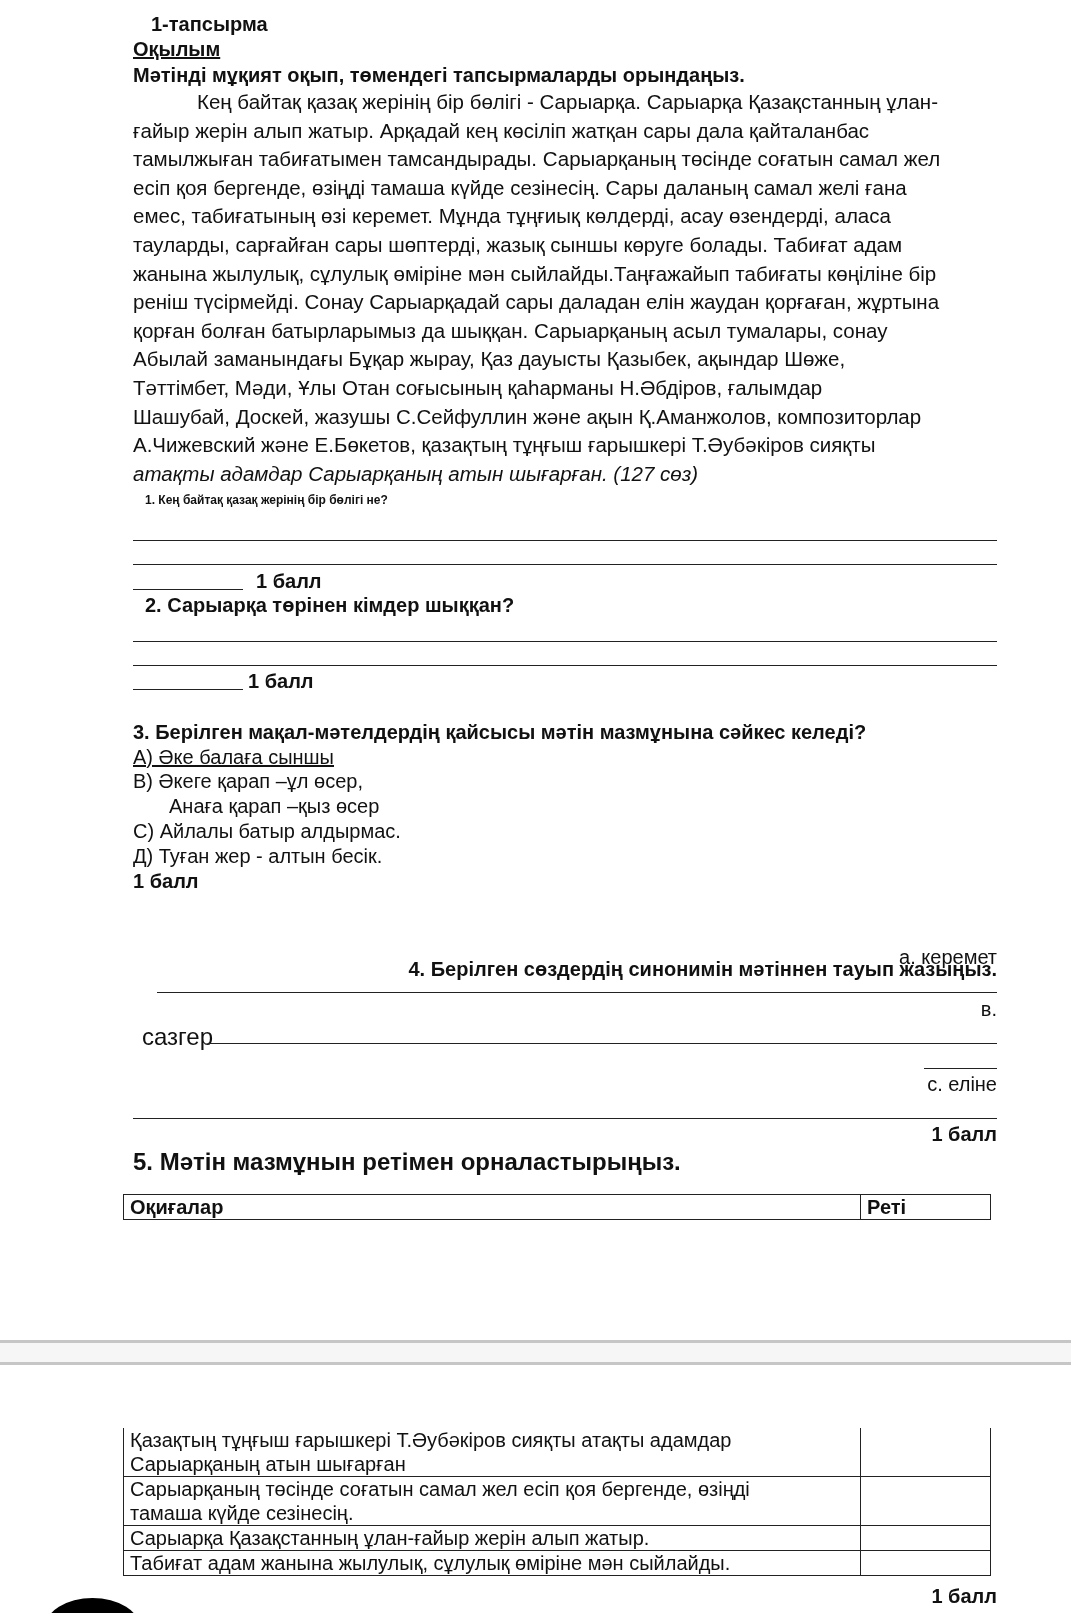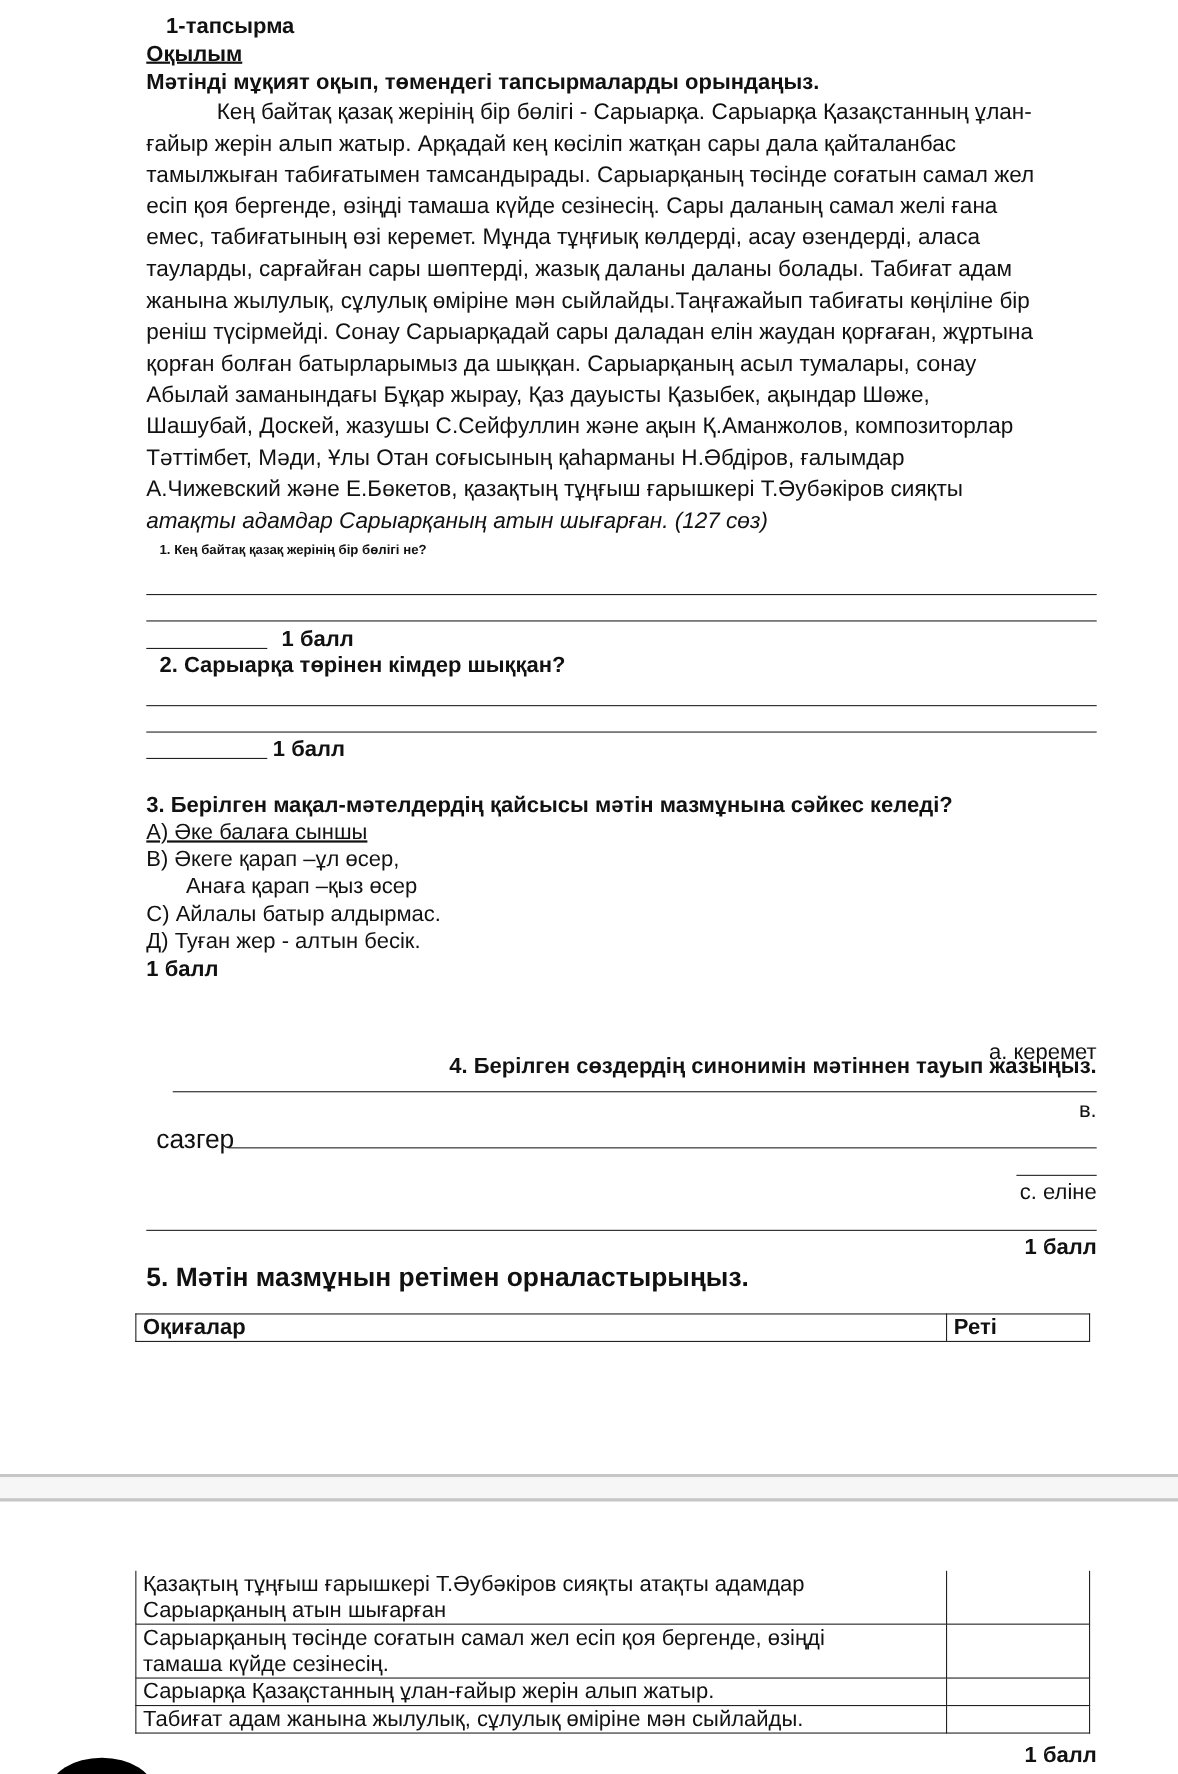--- a/index.html
+++ b/index.html
@@ -29,7 +29,7 @@
   <div>тамылжыған табиғатымен тамсандырады. Сарыарқаның төсінде соғатын самал жел</div>
   <div>есіп қоя бергенде, өзіңді тамаша күйде сезінесің. Сары даланың самал желі ғана</div>
   <div>емес, табиғатының өзі керемет. Мұнда тұңғиық көлдерді, асау өзендерді, аласа</div>
-  <div>тауларды, сарғайған сары шөптерді, жазық даланы даланы болады. Табиғат адам</div>
+  <div>тауларды, сарғайған сары шөптерді, жазық сыншы көруге болады. Табиғат адам</div>
   <div>жанына жылулық, сұлулық өміріне мән сыйлайды.Таңғажайып табиғаты көңіліне бір</div>
   <div>реніш түсірмейді. Сонау Сарыарқадай сары даладан елін жаудан қорғаған, жұртына</div>
   <div>қорған болған батырларымыз да шыққан. Сарыарқаның асыл тумалары, сонау</div>

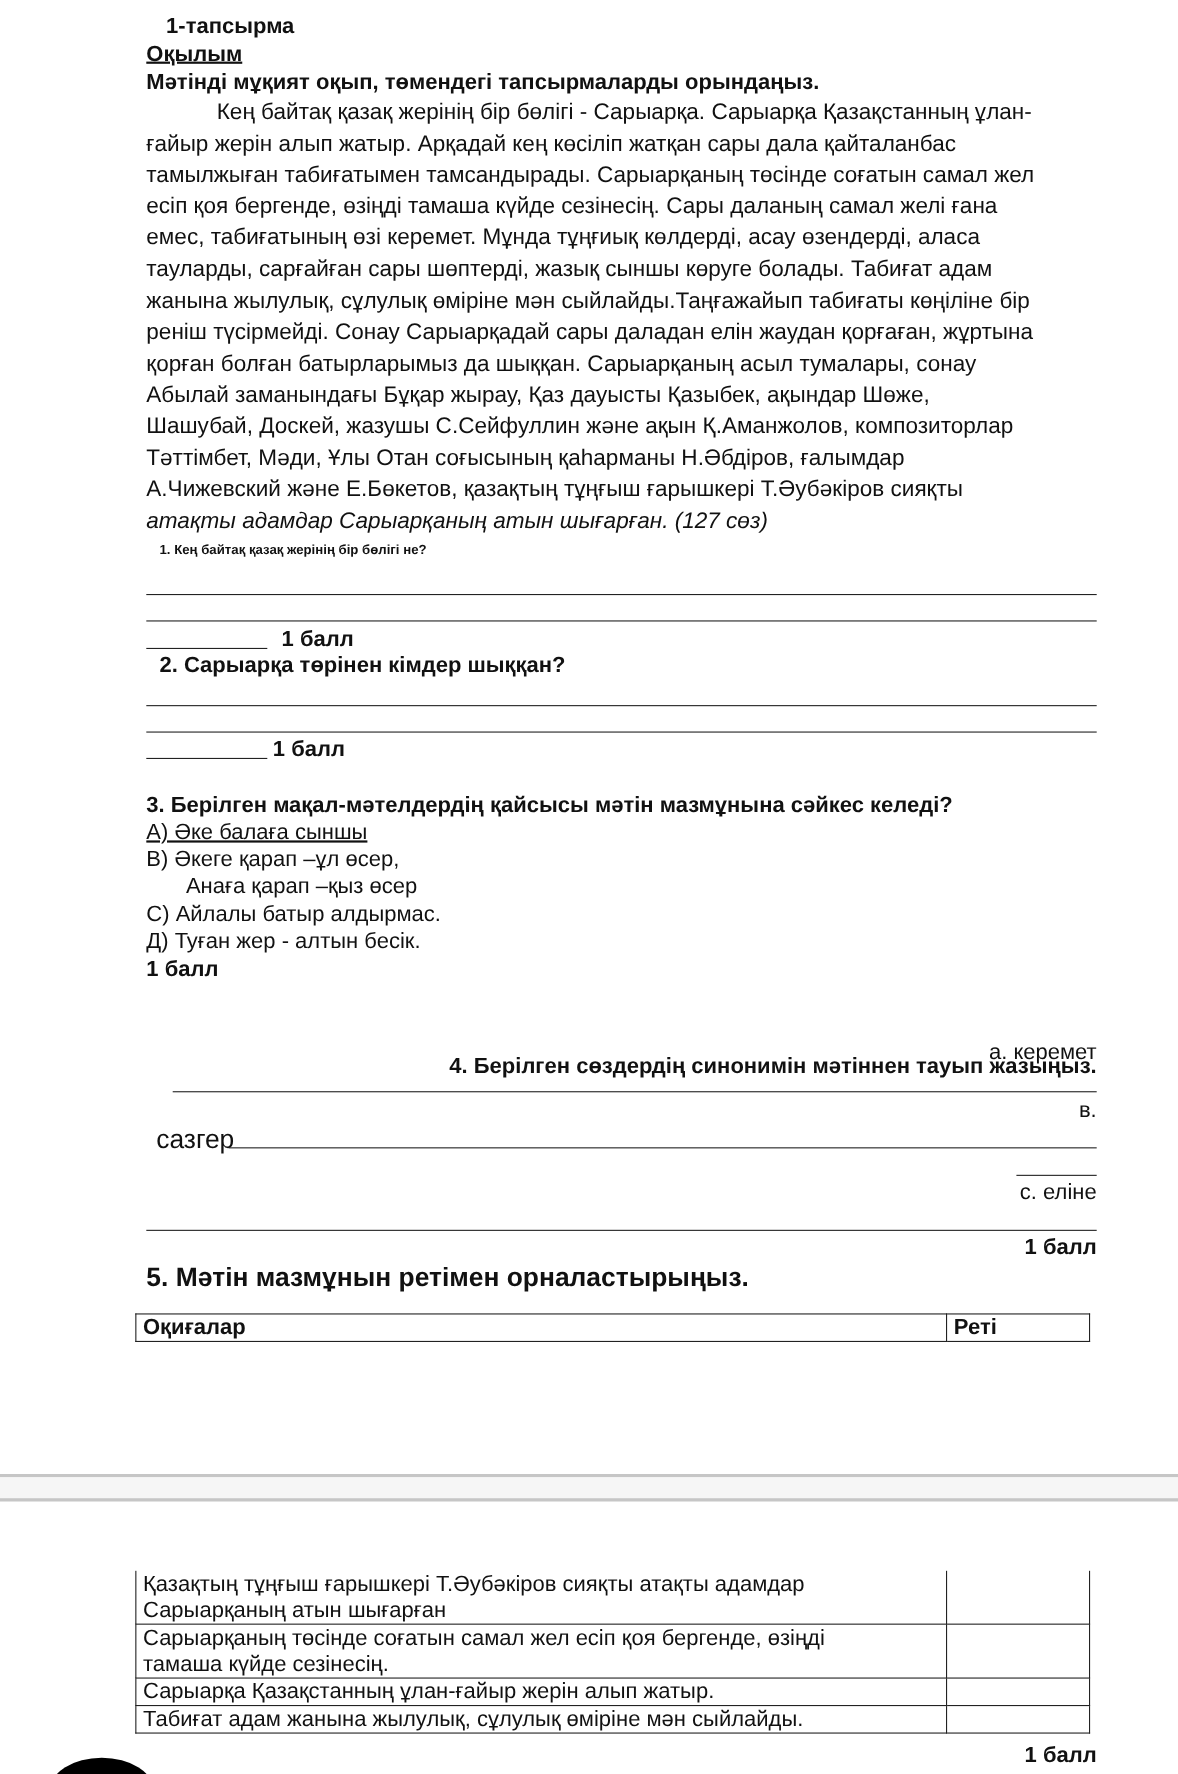--- a/index.html
+++ b/index.html
@@ -34,8 +34,8 @@
   <div>реніш түсірмейді. Сонау Сарыарқадай сары даладан елін жаудан қорғаған, жұртына</div>
   <div>қорған болған батырларымыз да шыққан. Сарыарқаның асыл тумалары, сонау</div>
   <div>Абылай заманындағы Бұқар жырау, Қаз дауысты Қазыбек, ақындар Шөже,</div>
+  <div>Тәттімбет, Мәди, Ұлы Отан соғысының қаһарманы Н.Әбдіров, ғалымдар</div>
   <div>Шашубай, Доскей, жазушы С.Сейфуллин және ақын Қ.Аманжолов, композиторлар</div>
-  <div>Тәттімбет, Мәди, Ұлы Отан соғысының қаһарманы Н.Әбдіров, ғалымдар</div>
   <div>А.Чижевский және Е.Бөкетов, қазақтың тұңғыш ғарышкері Т.Әубәкіров сияқты</div>
   <div style="text-align:left;font-style:italic;">атақты адамдар Сарыарқаның атын шығарған. (127 сөз)</div>
 </div>

